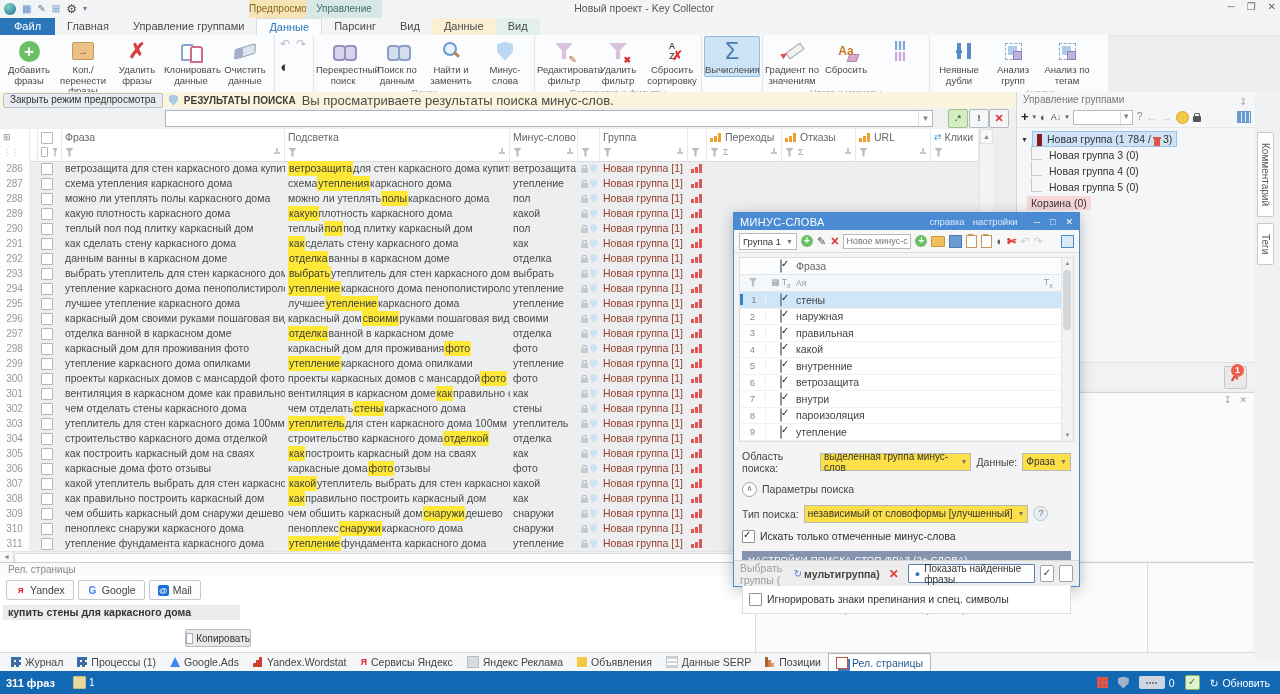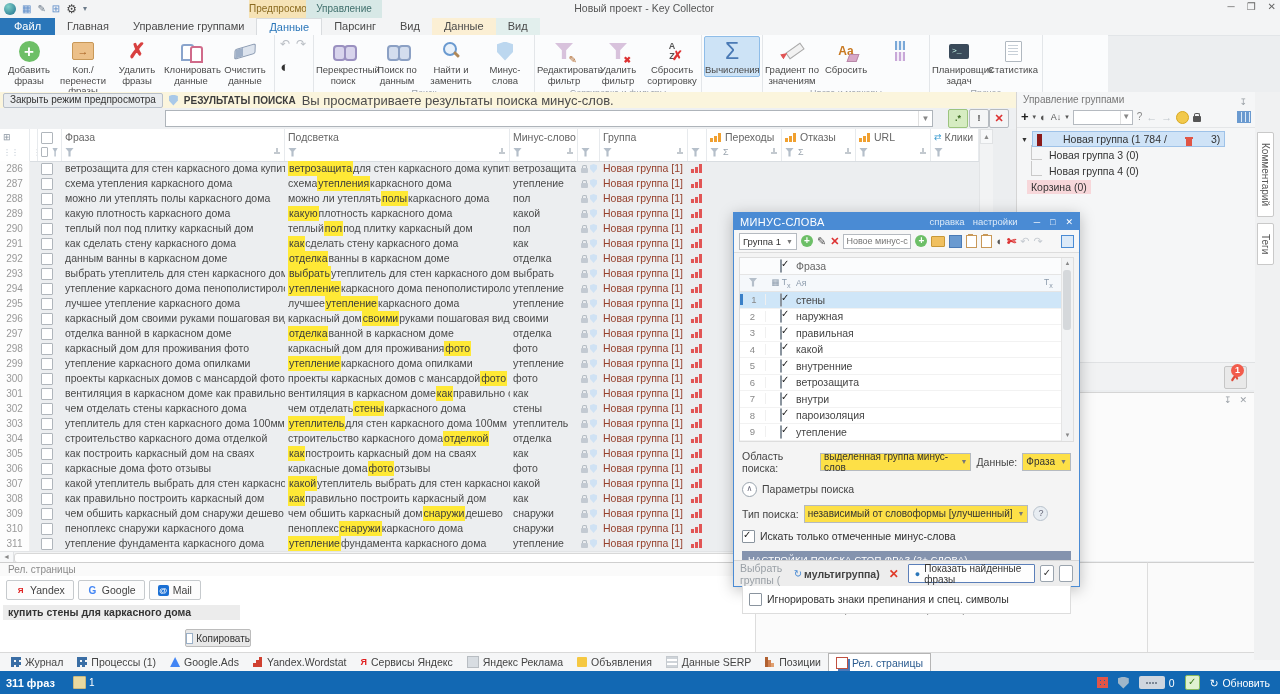--- a/index.html
+++ b/index.html
@@ -385,6 +385,27 @@
       <div class="rgroup">
         <div class="rbtns">
           <div class="rbtn">
+            <span class="ri ri-dup"></span>
+            <div class="rlabel">Неявные дубли</div>
+          </div>
+          <div class="rbtn">
+            <span class="ri ri-angroup"></span>
+            <div class="rlabel">Анализ групп</div>
+          </div>
+          <div class="rbtn">
+            <span class="ri ri-antags"></span>
+            <div class="rlabel">Анализ по тегам</div>
+          </div>
+          <div class="rbtn">
+            <span class="ri ri-kei"></span>
+            <div class="rlabel">KEI</div>
+          </div>
+        </div>
+        <div class="rglabel">Анализ</div>
+      </div>
+      <div class="rgroup">
+        <div class="rbtns">
+          <div class="rbtn">
             <span class="ri ri-console"></span>
             <div class="rlabel">Планировщик задач</div>
           </div>

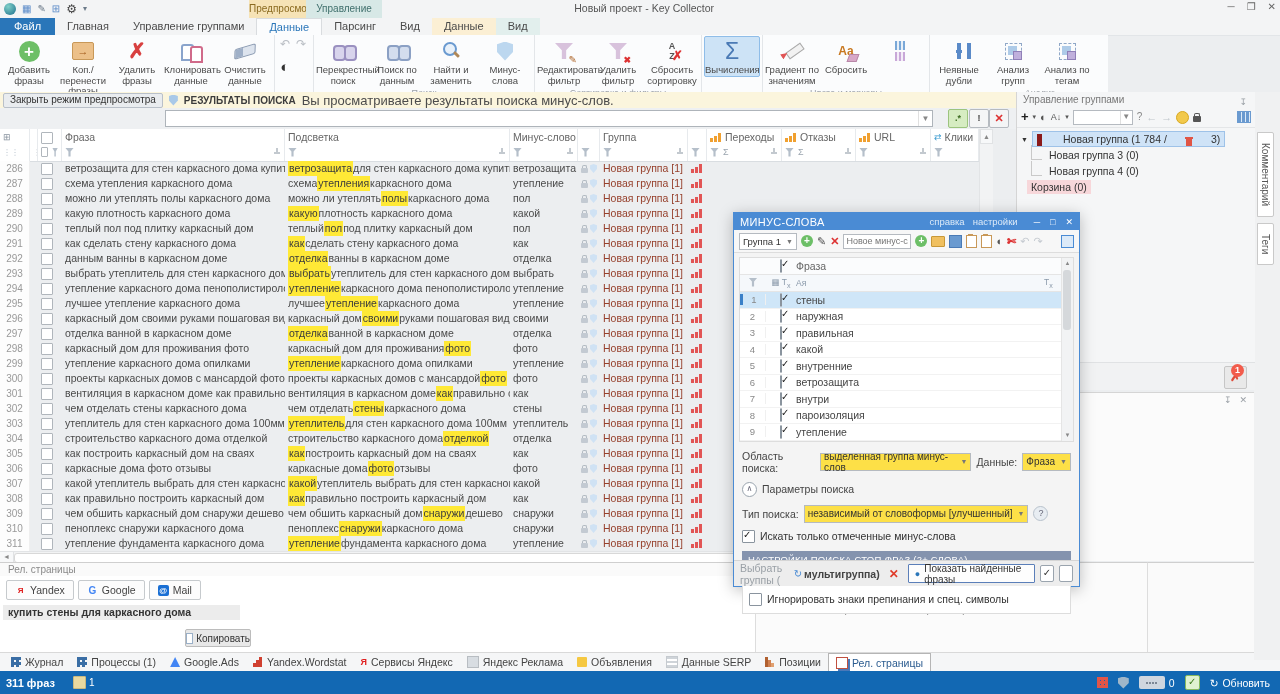--- a/index.html
+++ b/index.html
@@ -178,7 +178,7 @@
   #gtree{padding:3px 0 0 4px;font-size:10.5px}
   .trowT{height:16px;display:flex;align-items:center;gap:3px}
   .texp{font-size:7px;color:#333;width:8px}
-  .tchip{display:flex;align-items:flex-end;gap:18px;padding:0 4px;height:14px;line-height:14px;color:#333;white-space:nowrap}
+  .tchip{display:flex;align-items:flex-end;gap:2px;padding:0 4px;height:14px;line-height:14px;color:#333;white-space:nowrap}
   .tchip.sel{background:#cfe3f7;border:1px solid #9ec2e8}
   .redbar{width:5px;height:12px;background:#8b1a1a;margin-right:3px}
   .trash-sm{display:inline-block;width:6px;height:7px;background:#e05545;position:relative;margin:0 1px}

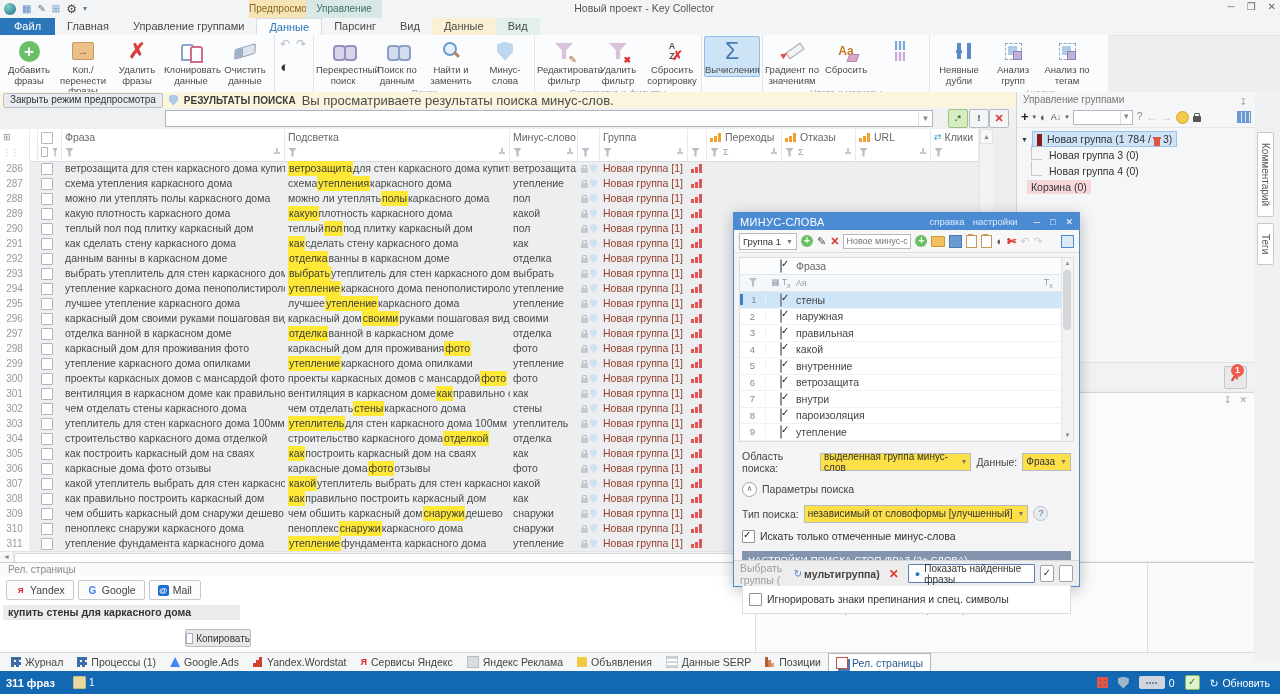--- a/index.html
+++ b/index.html
@@ -1312,6 +1312,10 @@
           <span class="tchip">Новая группа 4 (0)</span>
         </div>
         <div class="trowT">
+          <span class="tguide"></span>
+          <span class="tchip">Новая группа 5 (0)</span>
+        </div>
+        <div class="trowT">
           <span class="tchip trashrow">Корзина (0)</span>
         </div>
       </div>

